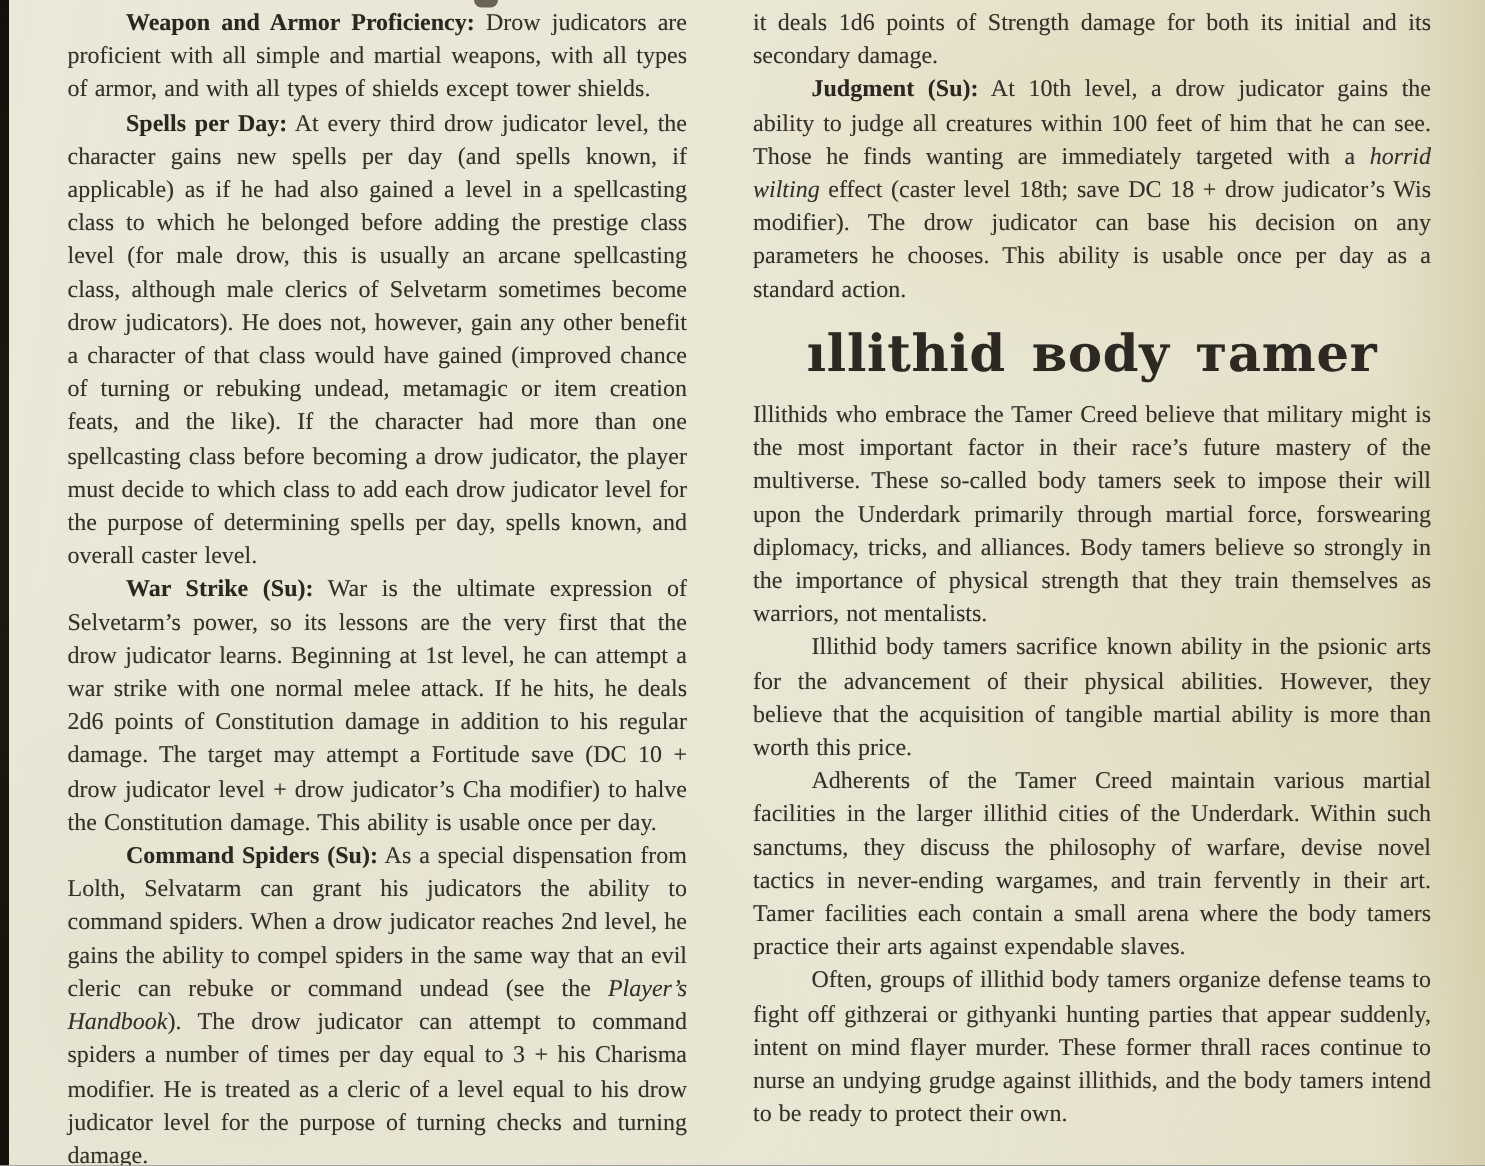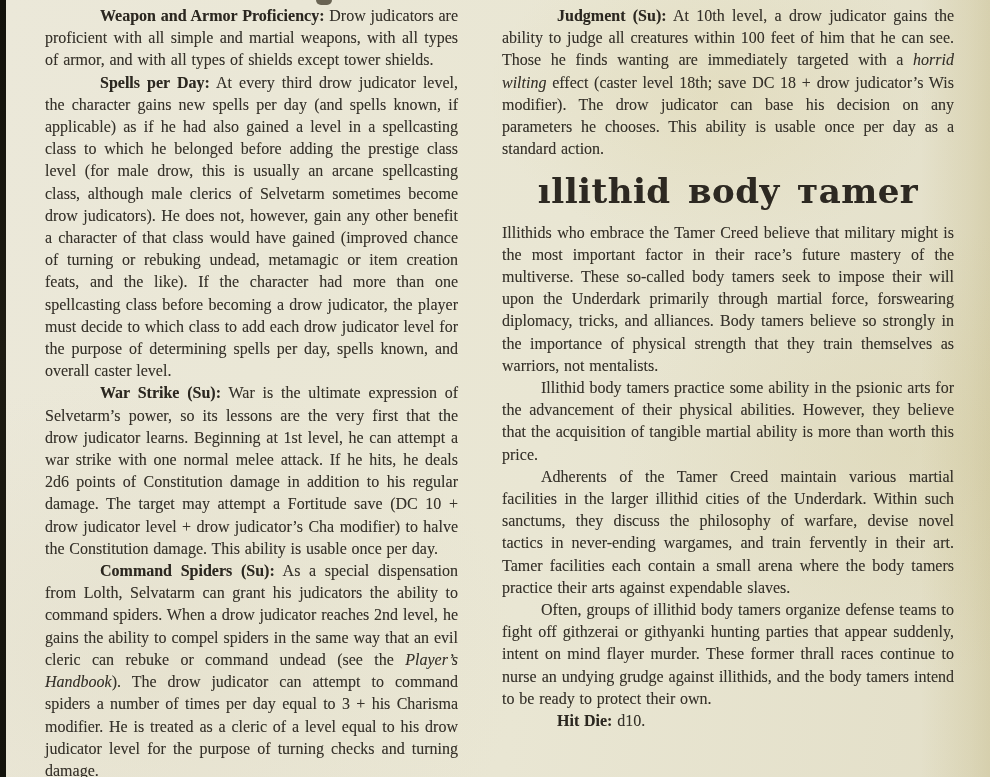--- a/index.html
+++ b/index.html
@@ -51,7 +51,7 @@
   }
   p.indent { text-indent: 39px; }
 
-  b.lead { font-weight: bold; color: #2b2720; margin-left: 16px; }
+  b.lead { font-weight: bold; color: #2b2720; }
   i.booktitle, i.spellname { font-style: italic; }
 
   h1.section-heading {

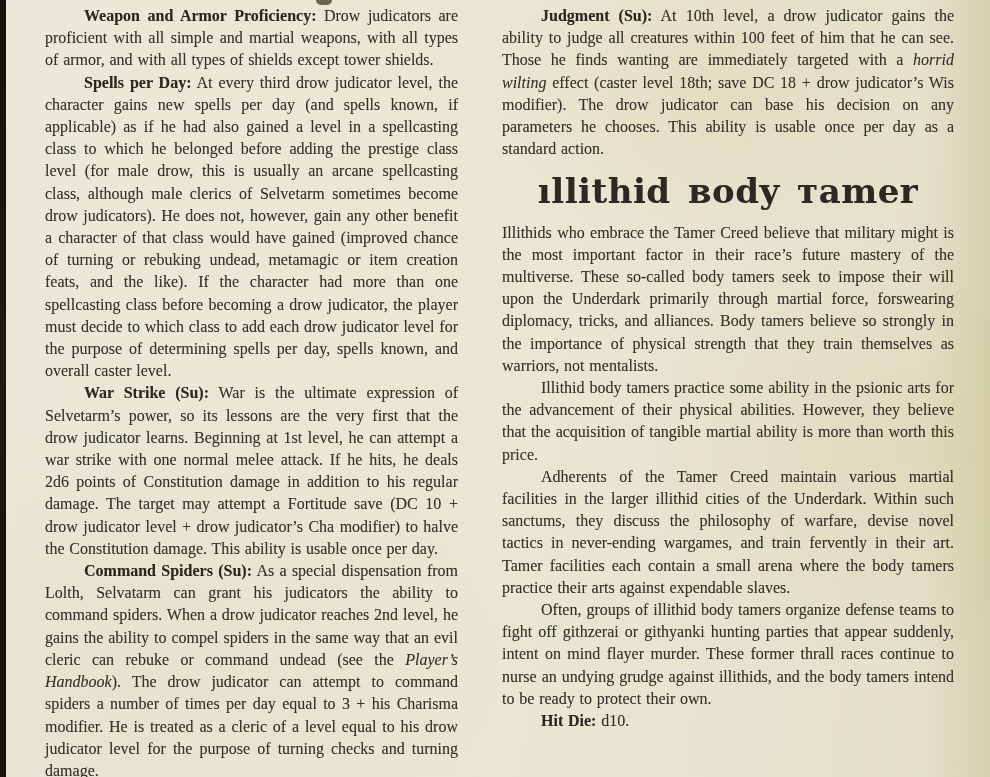--- a/index.html
+++ b/index.html
@@ -87,6 +87,7 @@
     </div>
 
     <div class="col col-right">
+      <p class="para"><span>it deals 1d6 points of Strength damage for both its initial and its secondary damage.</span></p>
 
       <p class="para indent"><b class="lead">Judgment (Su):</b><span> At 10th level, a drow judicator gains the ability to judge all creatures within 100 feet of him that he can see. Those he finds wanting are immediately targeted with a </span><i class="spellname">horrid wilting</i><span> effect (caster level 18th; save DC 18 + drow judicator’s Wis modifier). The drow judicator can base his decision on any parameters he chooses. This ability is usable once per day as a standard action.</span></p>
 

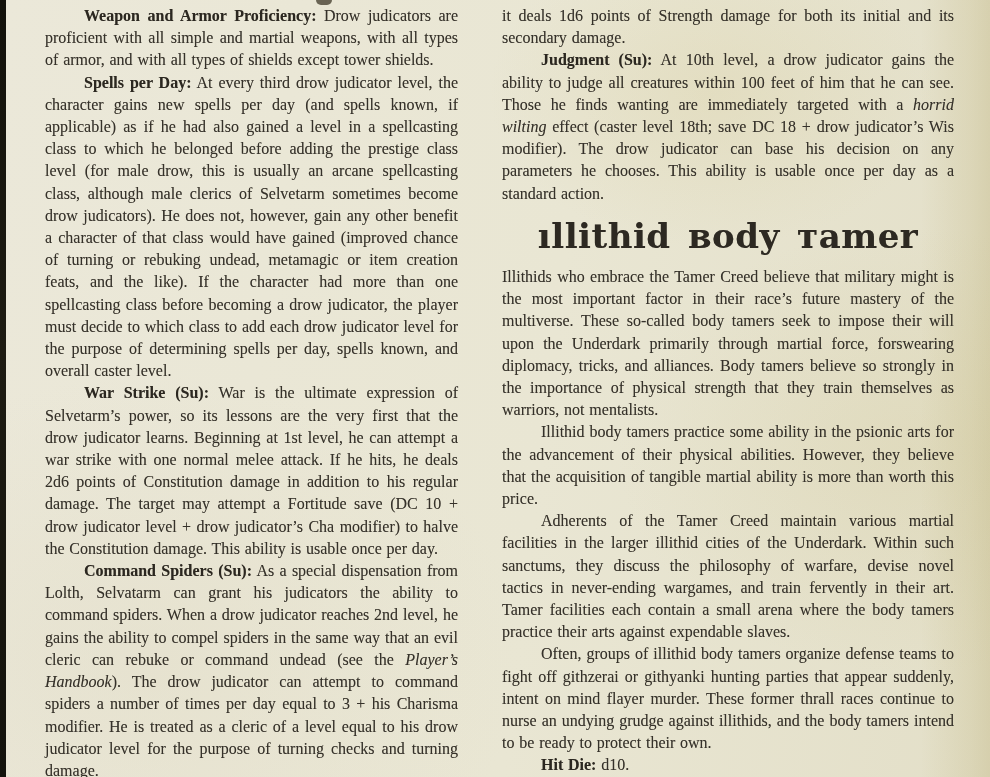--- a/index.html
+++ b/index.html
@@ -95,7 +95,7 @@
 
       <p class="para"><span>Illithids who embrace the Tamer Creed believe that military might is the most important factor in their race’s future mastery of the multiverse. These so-called body tamers seek to impose their will upon the Underdark primarily through martial force, forswearing diplomacy, tricks, and alliances. Body tamers believe so strongly in the importance of physical strength that they train themselves as warriors, not mentalists.</span></p>
 
-      <p class="para indent"><span>Illithid body tamers practice some ability in the psionic arts for the advancement of their physical abilities. However, they believe that the acquisition of tangible martial ability is more than worth this price.</span></p>
+      <p class="para indent"><span>Illithid body tamers sacrifice known ability in the psionic arts for the advancement of their physical abilities. However, they believe that the acquisition of tangible martial ability is more than worth this price.</span></p>
 
       <p class="para indent"><span>Adherents of the Tamer Creed maintain various martial facilities in the larger illithid cities of the Underdark. Within such sanctums, they discuss the philosophy of warfare, devise novel tactics in never-ending wargames, and train fervently in their art. Tamer facilities each contain a small arena where the body tamers practice their arts against expendable slaves.</span></p>
 

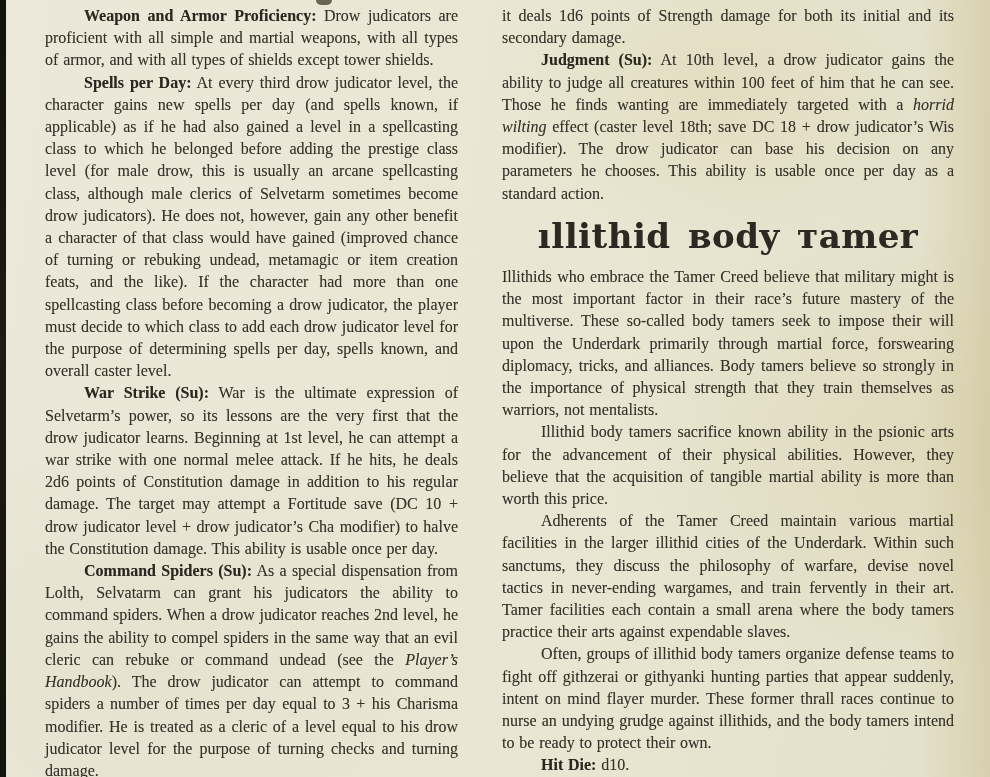--- a/index.html
+++ b/index.html
@@ -101,7 +101,6 @@
 
       <p class="para indent"><span>Often, groups of illithid body tamers organize defense teams to fight off githzerai or githyanki hunting parties that appear suddenly, intent on mind flayer murder. These former thrall races continue to nurse an undying grudge against illithids, and the body tamers intend to be ready to protect their own.</span></p>
 
-      <p class="para indent"><b class="lead">Hit Die:</b><span> d10.</span></p>
     </div>
 
   </div>

